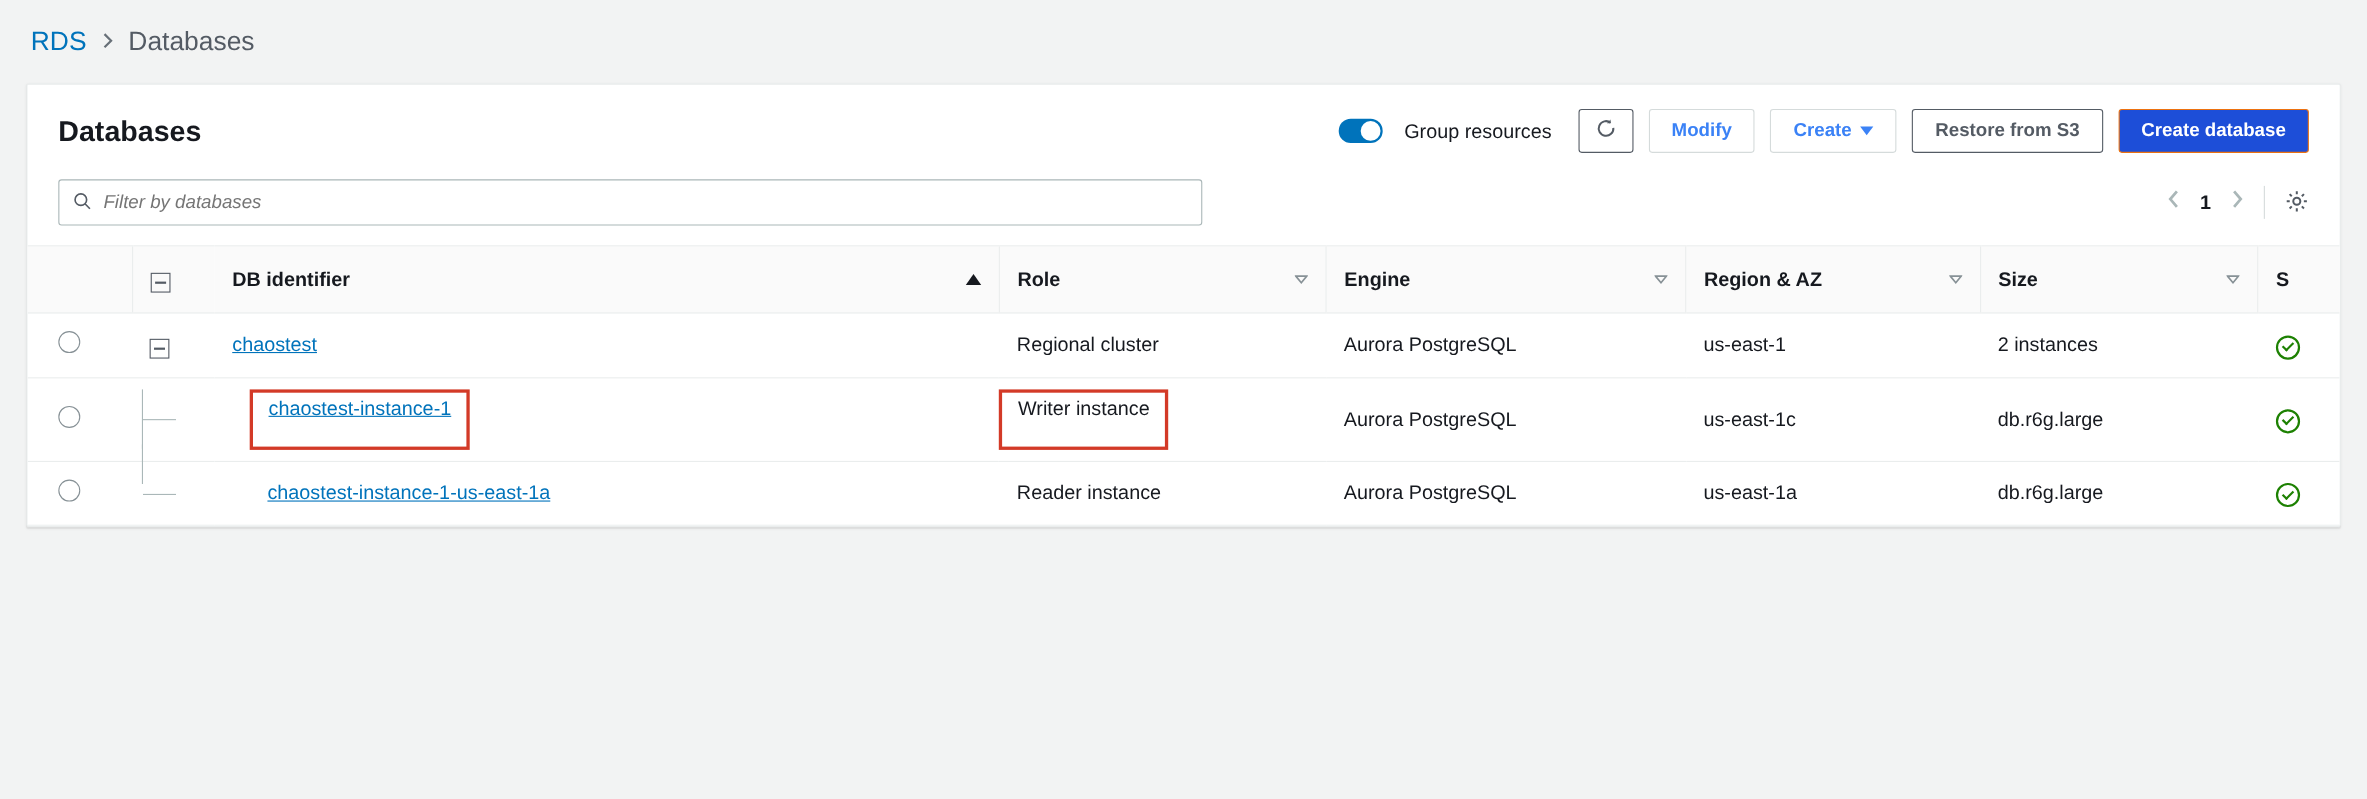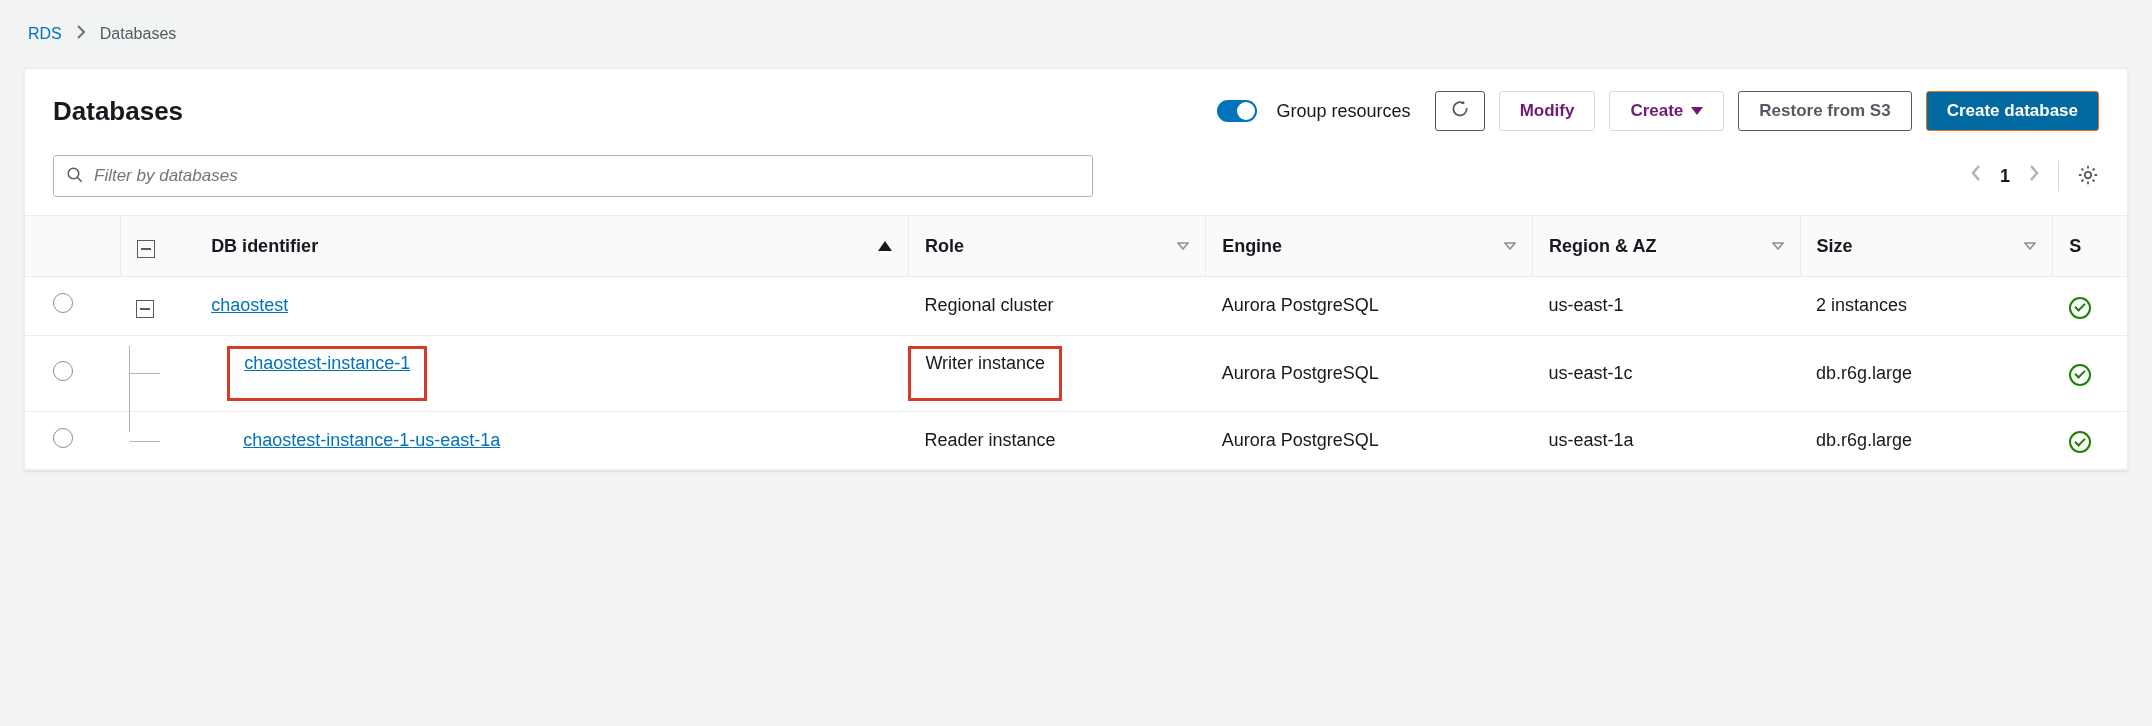--- a/index.html
+++ b/index.html
@@ -14,7 +14,7 @@
     display: flex;
     align-items: center;
     gap: 14px;
-    font-size: 16px;
+    font-size: 24px;
     margin: 12px 0 24px 4px;
   }
   .breadcrumb a { color: #0073bb; text-decoration: none; }

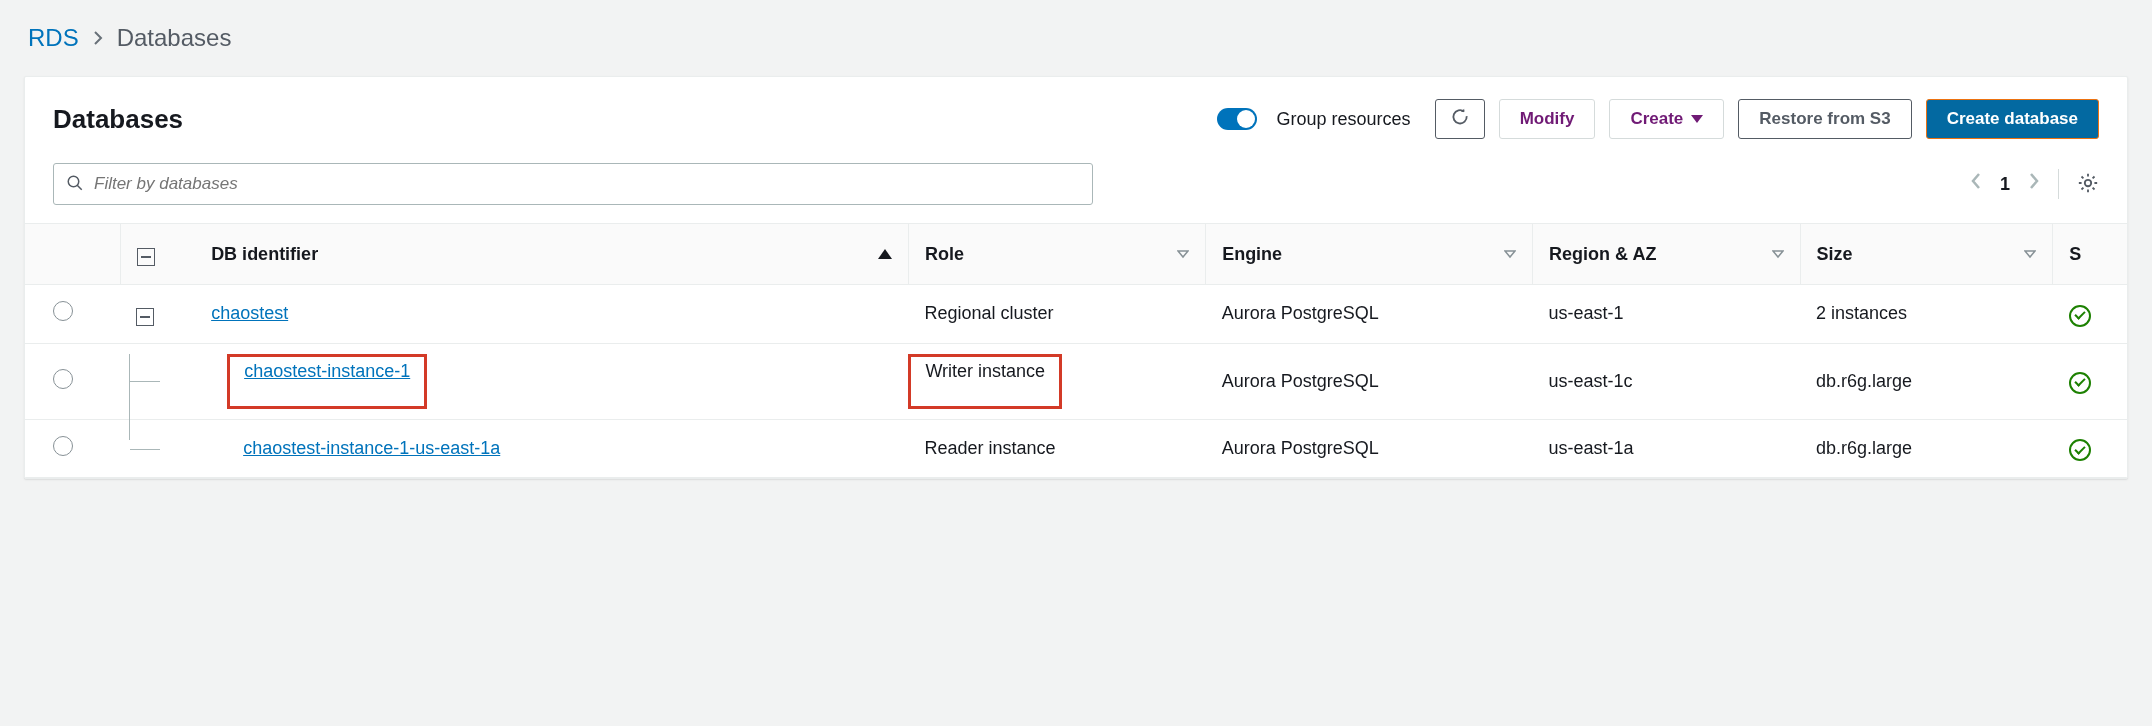--- a/index.html
+++ b/index.html
@@ -79,7 +79,7 @@
     cursor: pointer;
   }
   .btn.icon-only { padding: 0 14px; }
-  .btn.disabled { color: #701a75; border-color: #d5dbdb; cursor: not-allowed; }
+  .btn.disabled { color: #3b82f6; border-color: #d5dbdb; cursor: not-allowed; }
   .btn.primary { background: #0369a1; border-color: #ec7211; color: #fff; }
   .caret { width: 0; height: 0; border-left: 6px solid transparent; border-right: 6px solid transparent; border-top: 8px solid currentColor; }
 

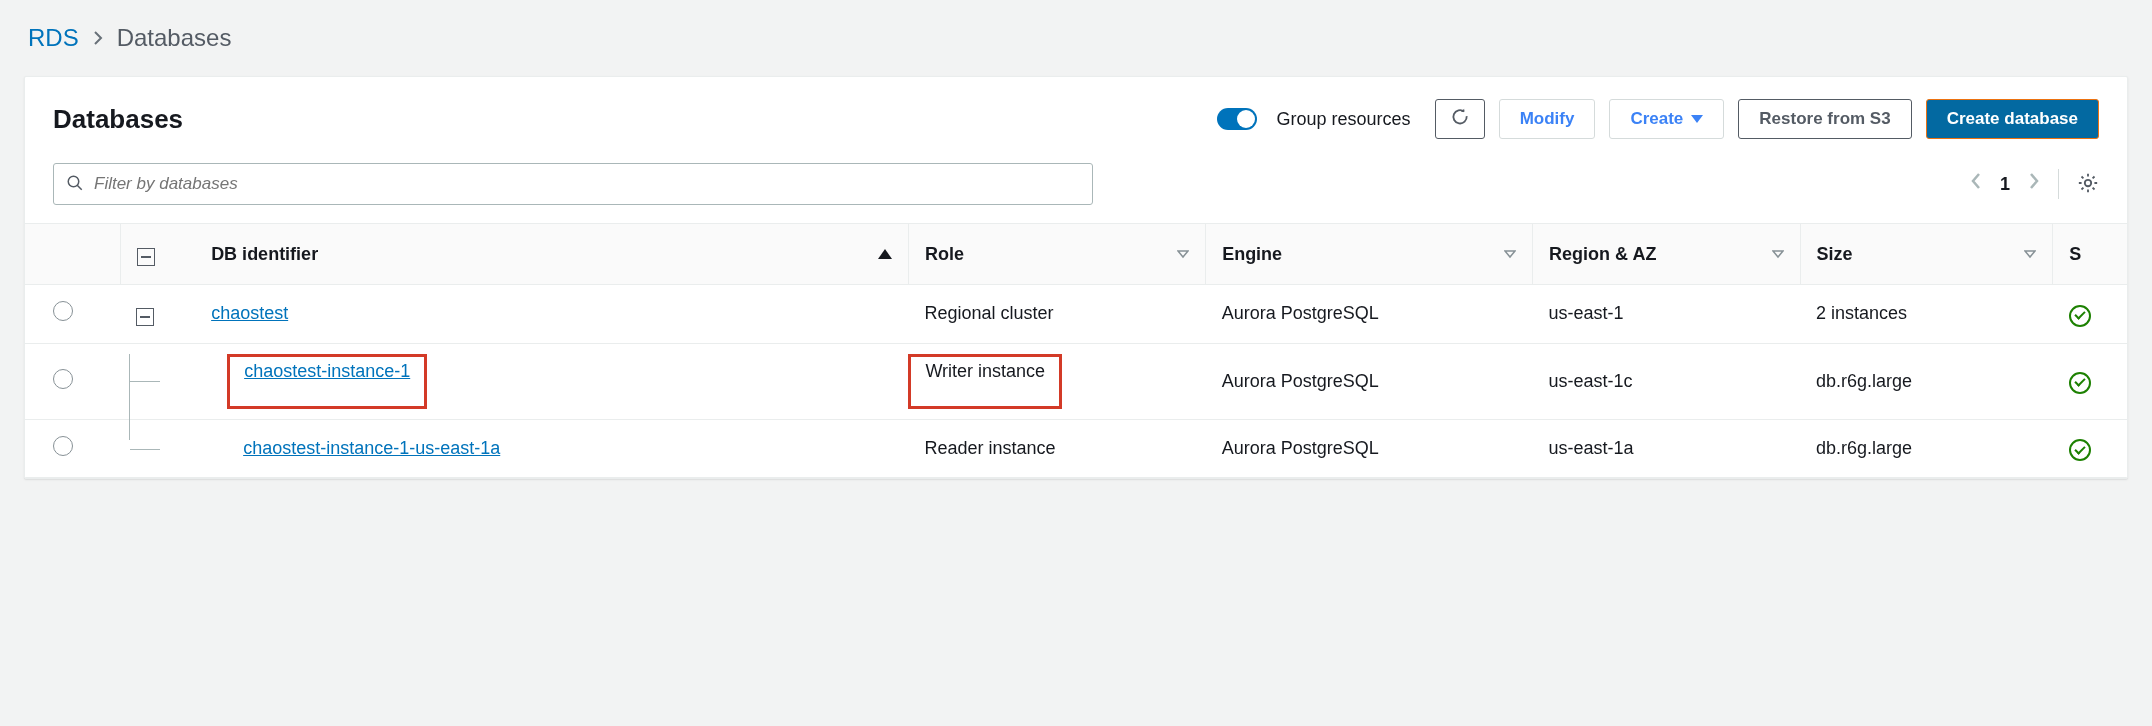--- a/index.html
+++ b/index.html
@@ -80,7 +80,7 @@
   }
   .btn.icon-only { padding: 0 14px; }
   .btn.disabled { color: #3b82f6; border-color: #d5dbdb; cursor: not-allowed; }
-  .btn.primary { background: #0369a1; border-color: #ec7211; color: #fff; }
+  .btn.primary { background: #1d4ed8; border-color: #ec7211; color: #fff; }
   .caret { width: 0; height: 0; border-left: 6px solid transparent; border-right: 6px solid transparent; border-top: 8px solid currentColor; }
 
   .filter-row {

